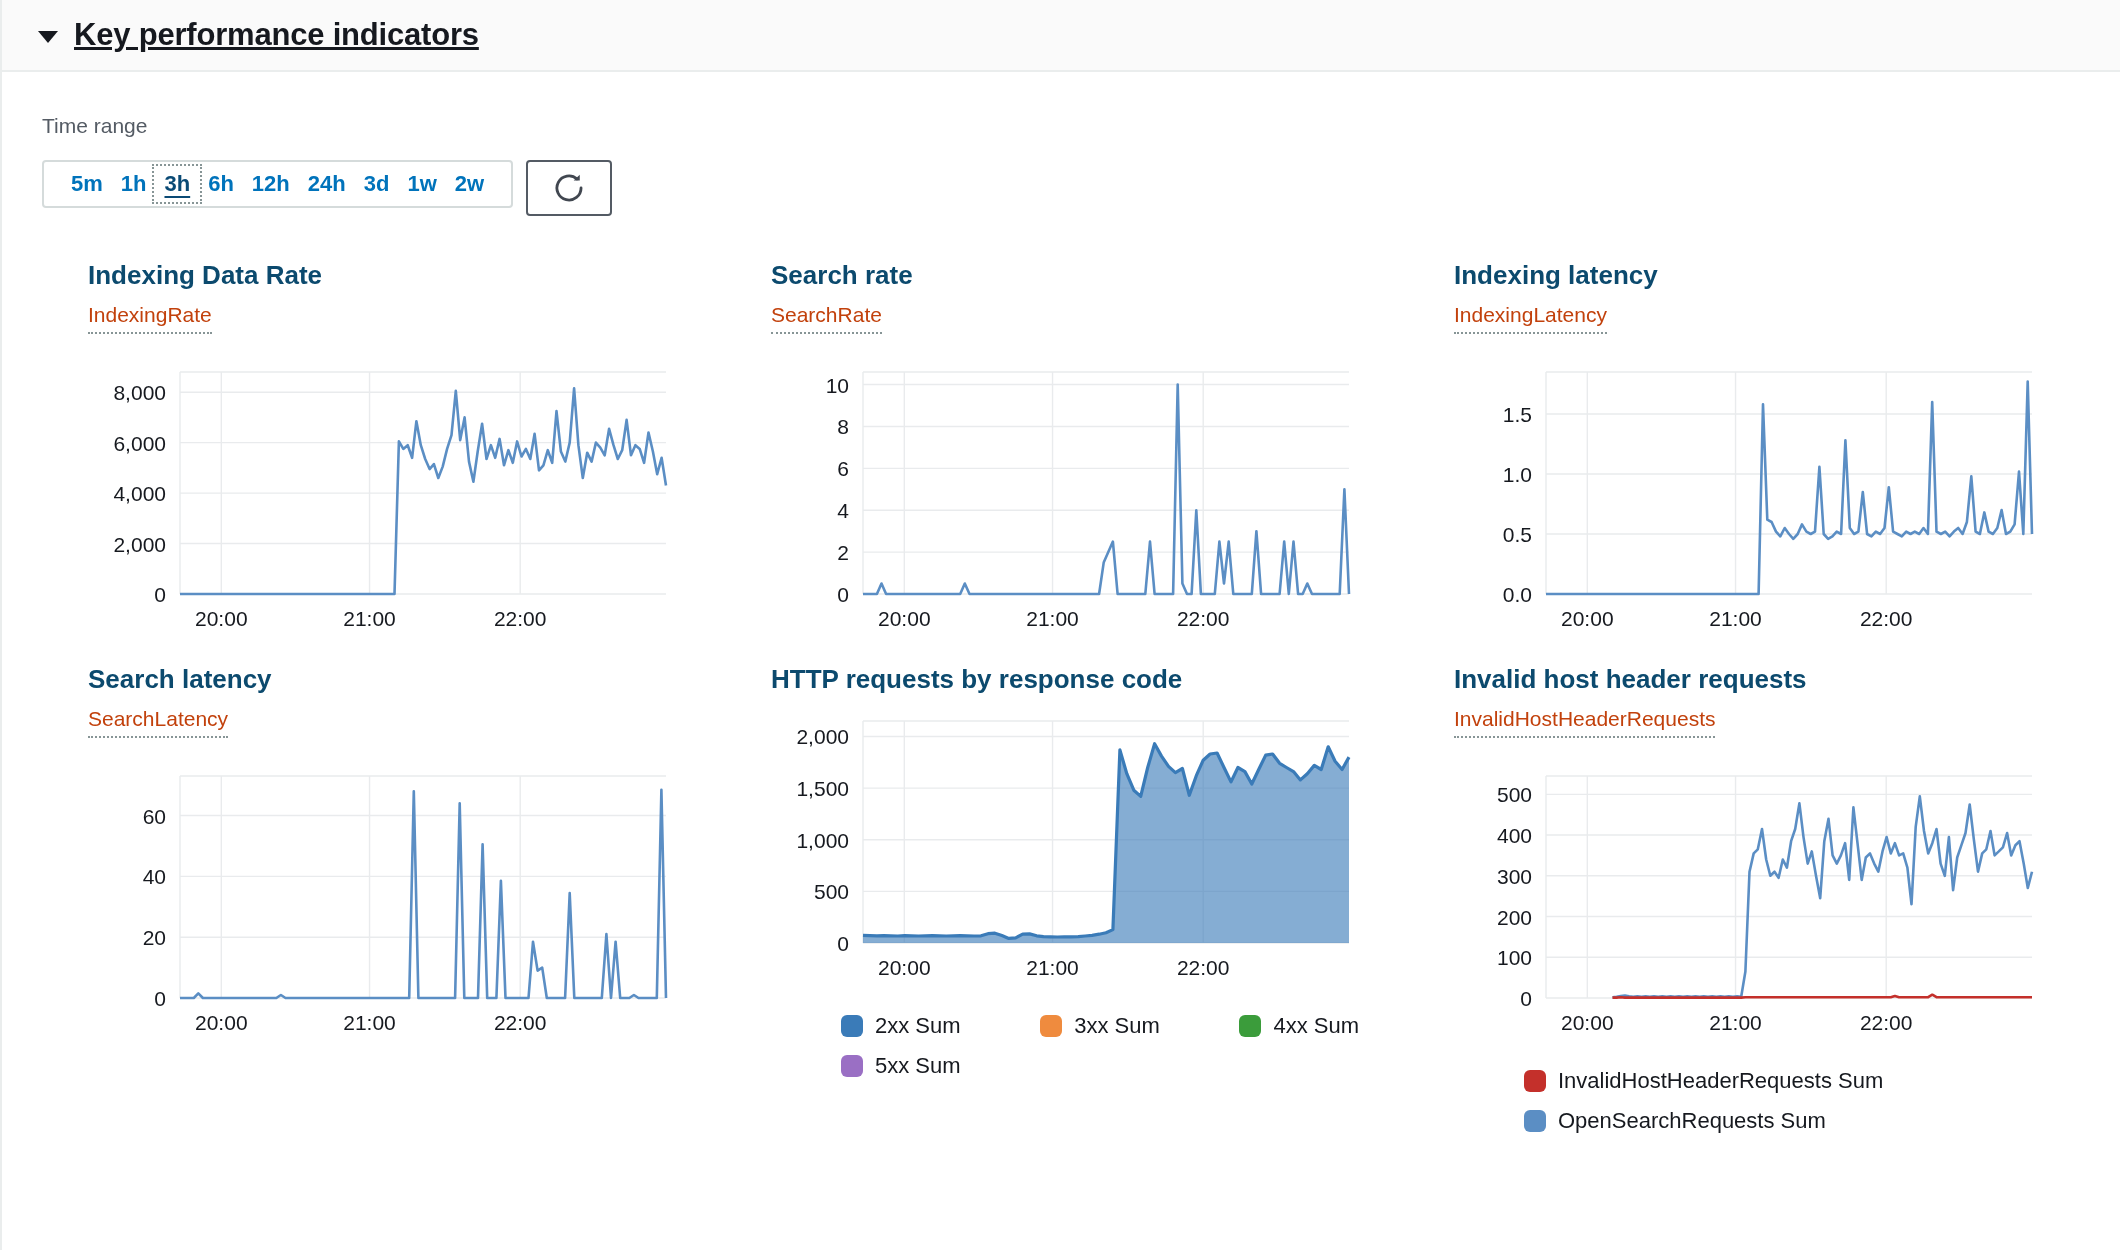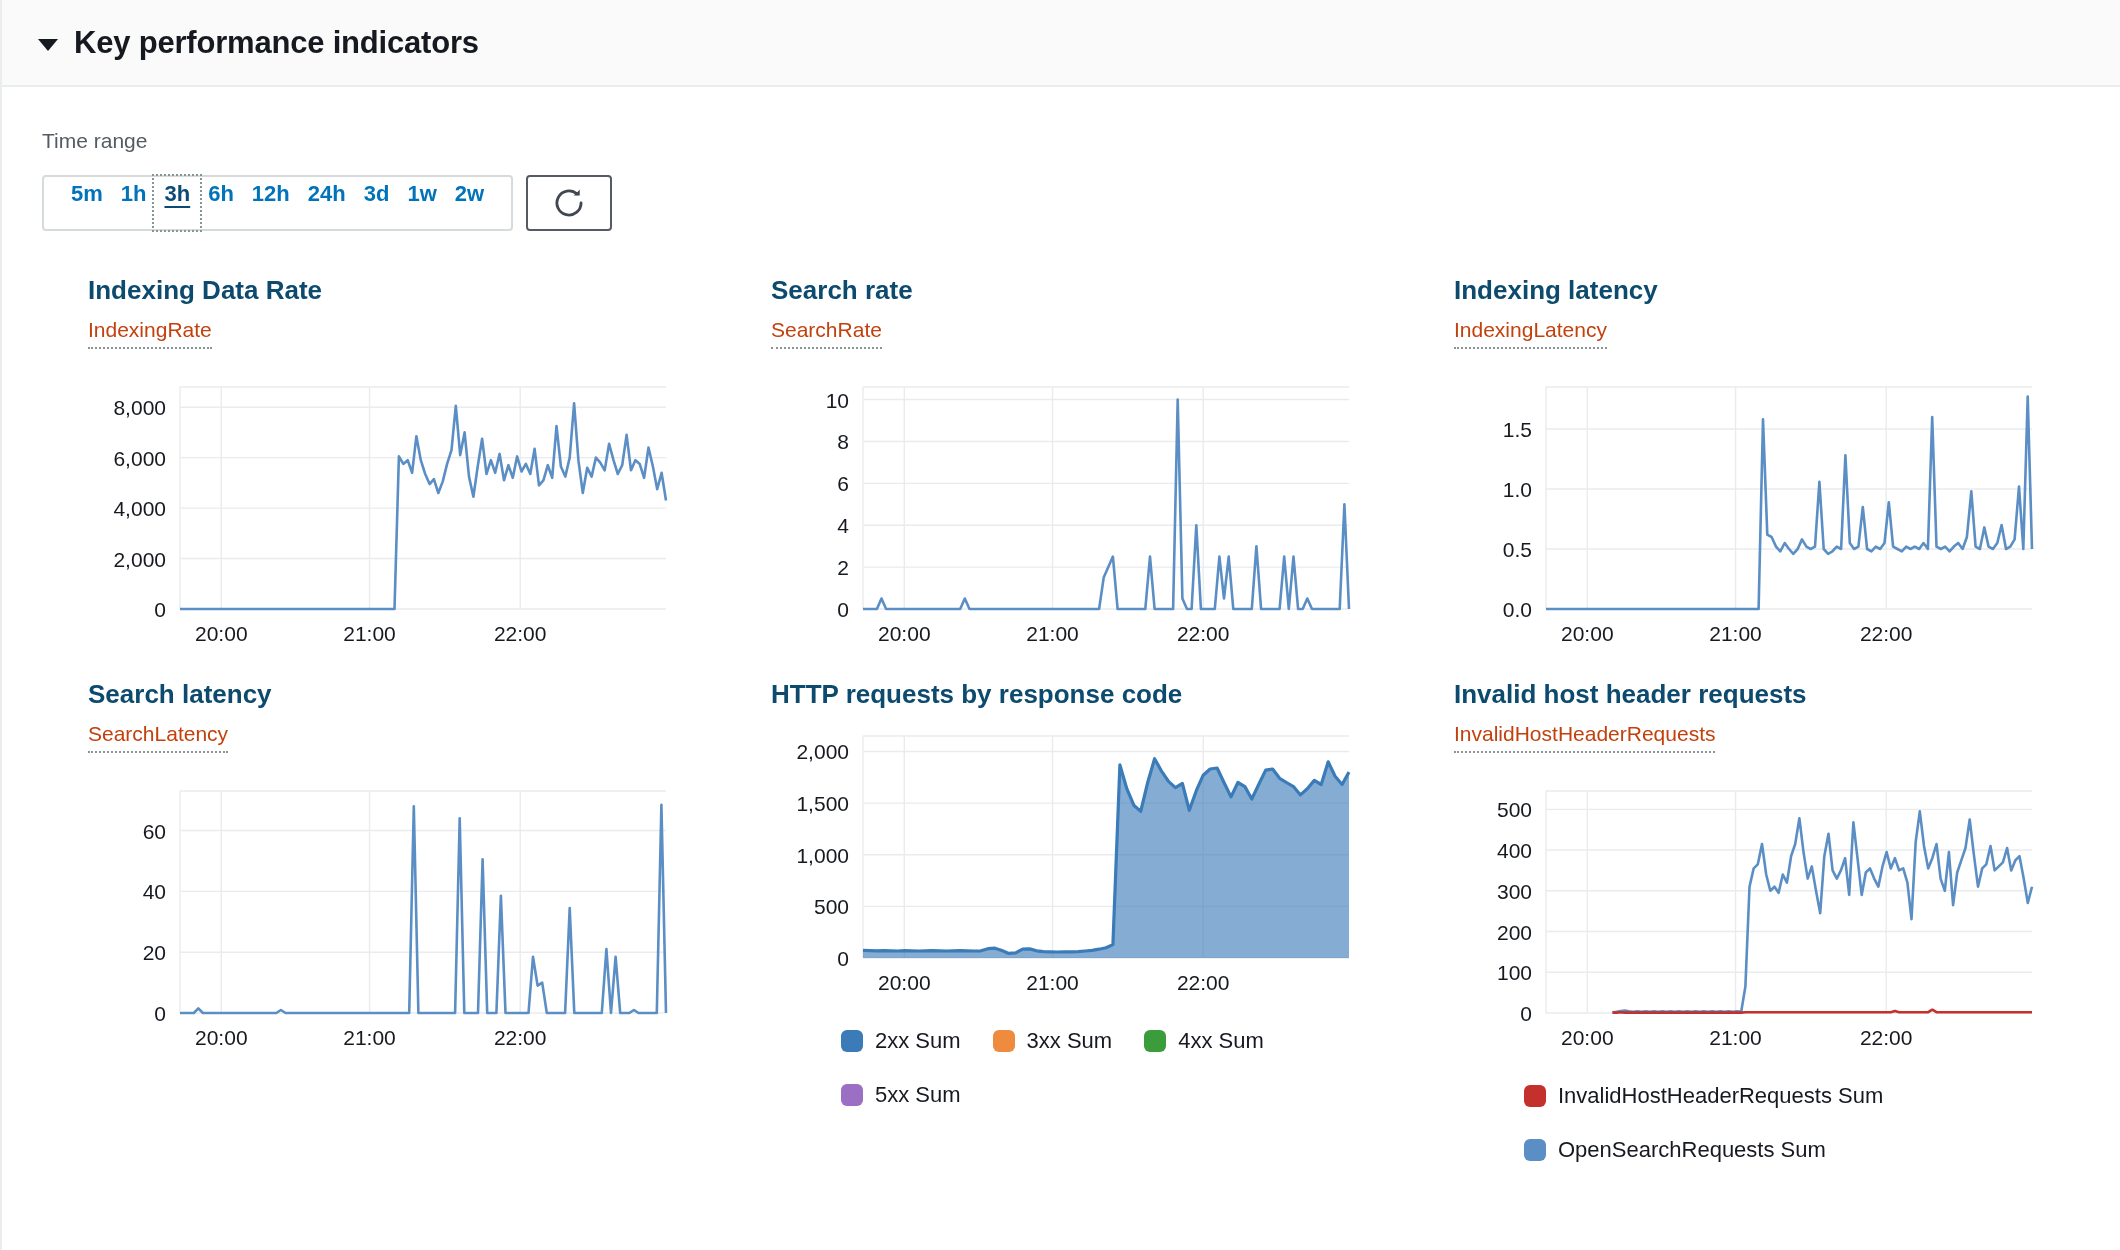--- a/index.html
+++ b/index.html
@@ -14,12 +14,13 @@
 
   
   .panel-header {
-    height: 87px;
+    height: 72px;
     background: #fafafa;
     border-bottom: 2px solid #eaeded;
     display: flex;
     align-items: center;
     padding-left: 36px;
+    text-decoration: underline;
   }
   .caret {
     width: 0; height: 0;

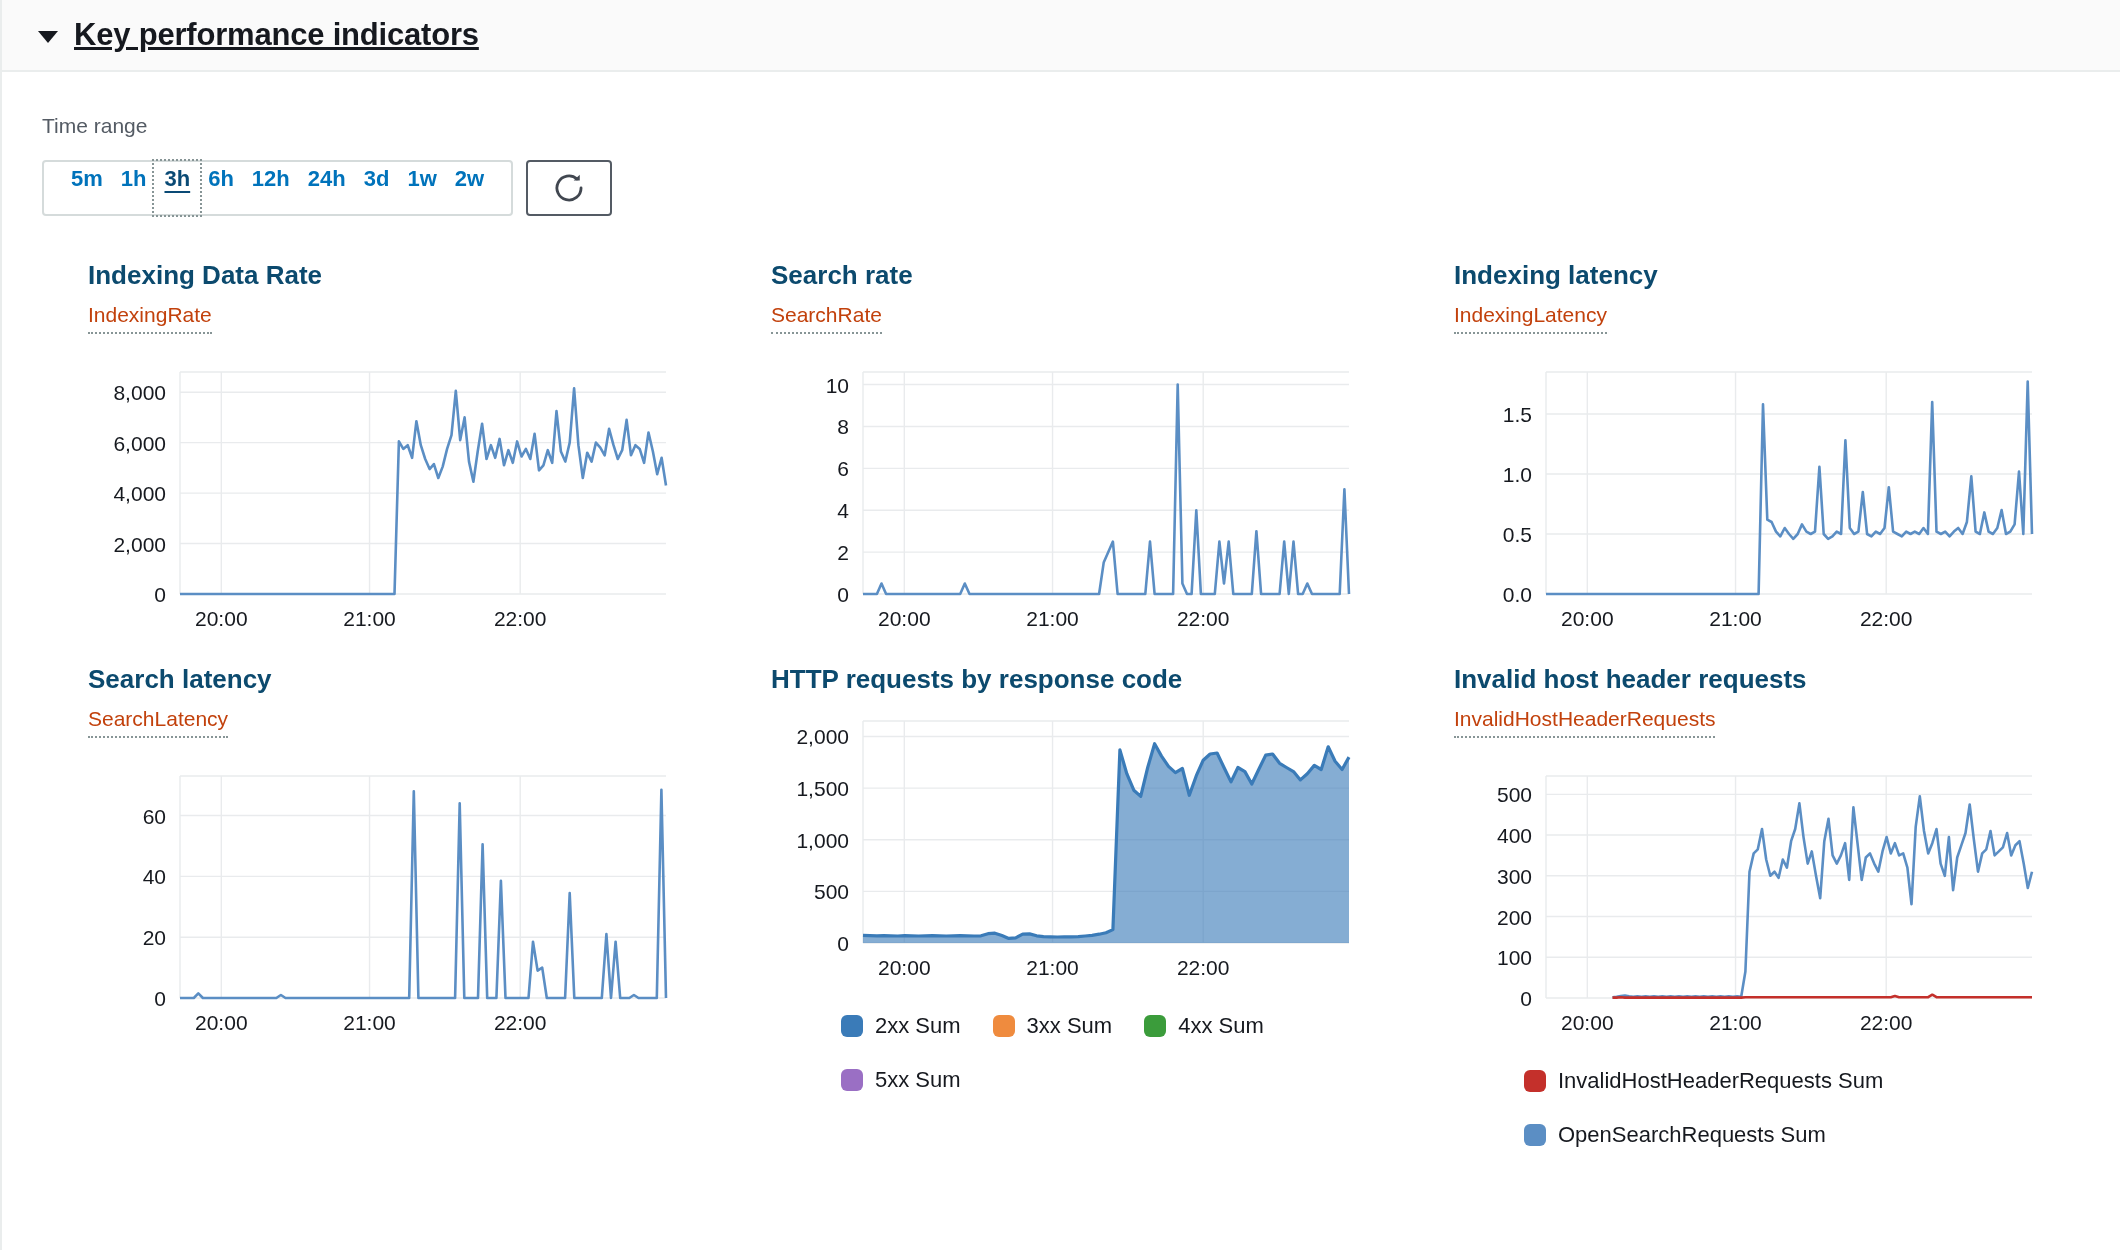--- a/index.html
+++ b/index.html
@@ -50,8 +50,9 @@
     border: 2px solid #d5dbdb;
     border-radius: 4px;
     display: flex;
+    align-items: center;
     padding: 0 18px;
-    height: 56px;
+    height: 48px;
     background: #fff;
   }
   .seg-item {

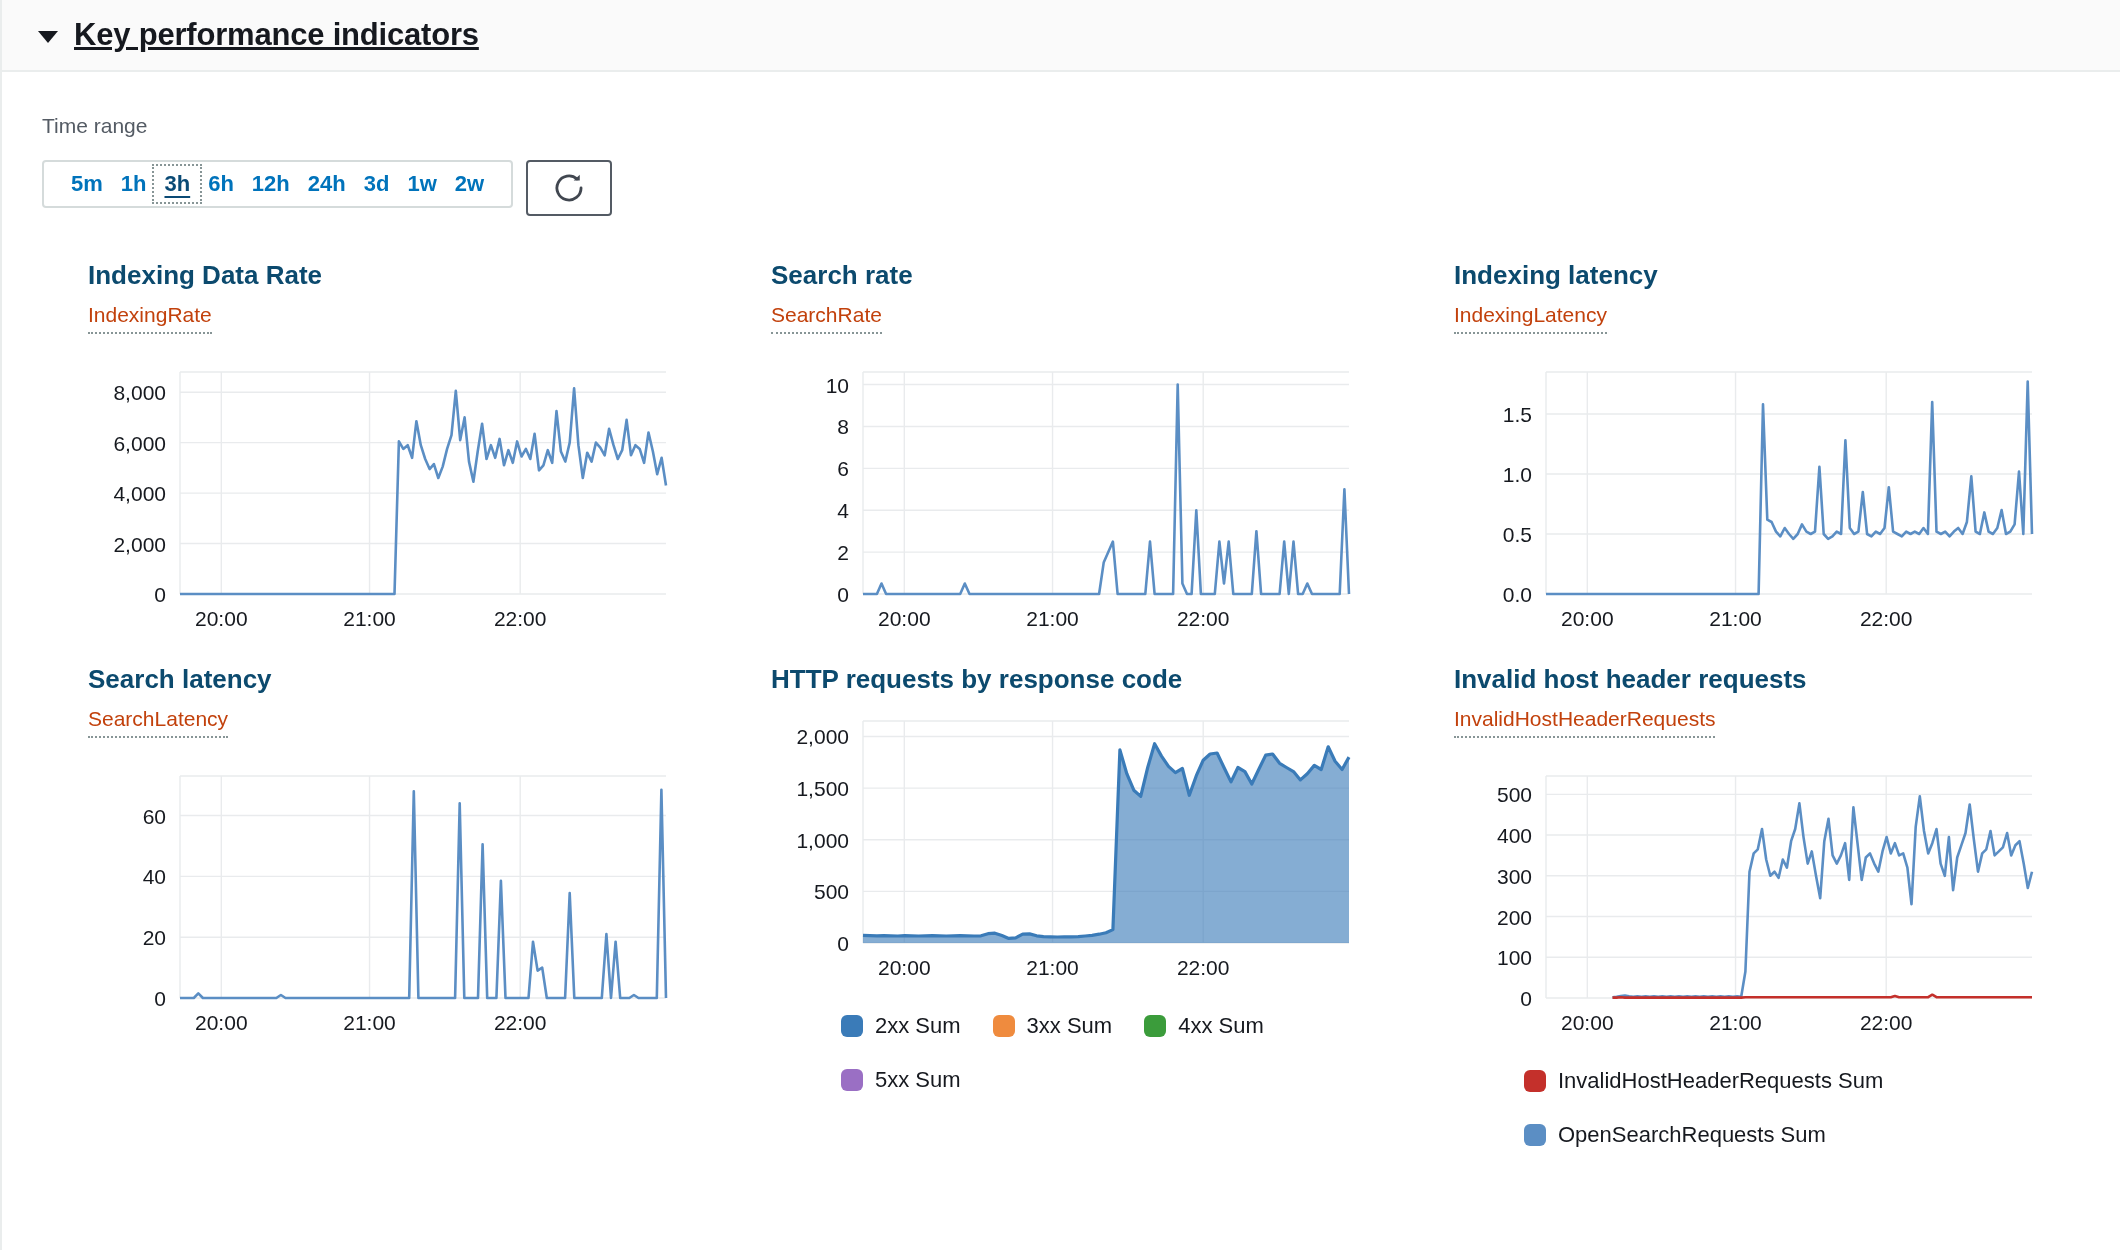--- a/index.html
+++ b/index.html
@@ -110,7 +110,8 @@
     flex-wrap: wrap;
     padding-left: 70px;
     max-width: 620px;
-    row-gap: 28px;
+    row-gap: 14px;
+    justify-content: space-between;
   }
   .legend-item {
     display: flex;

